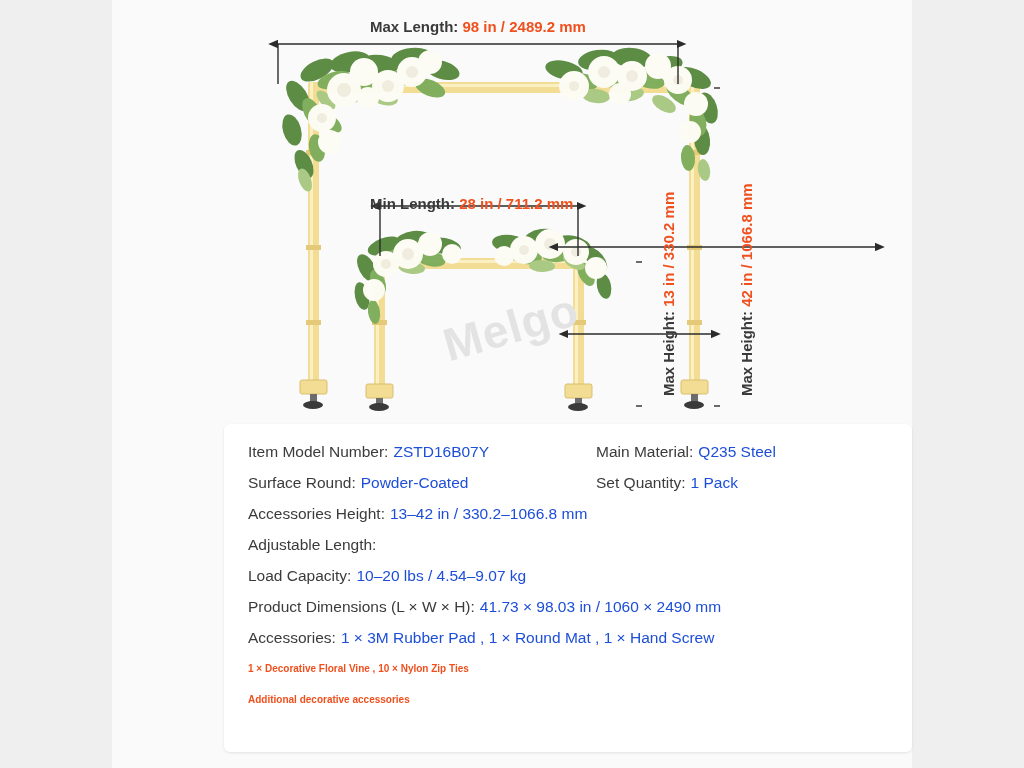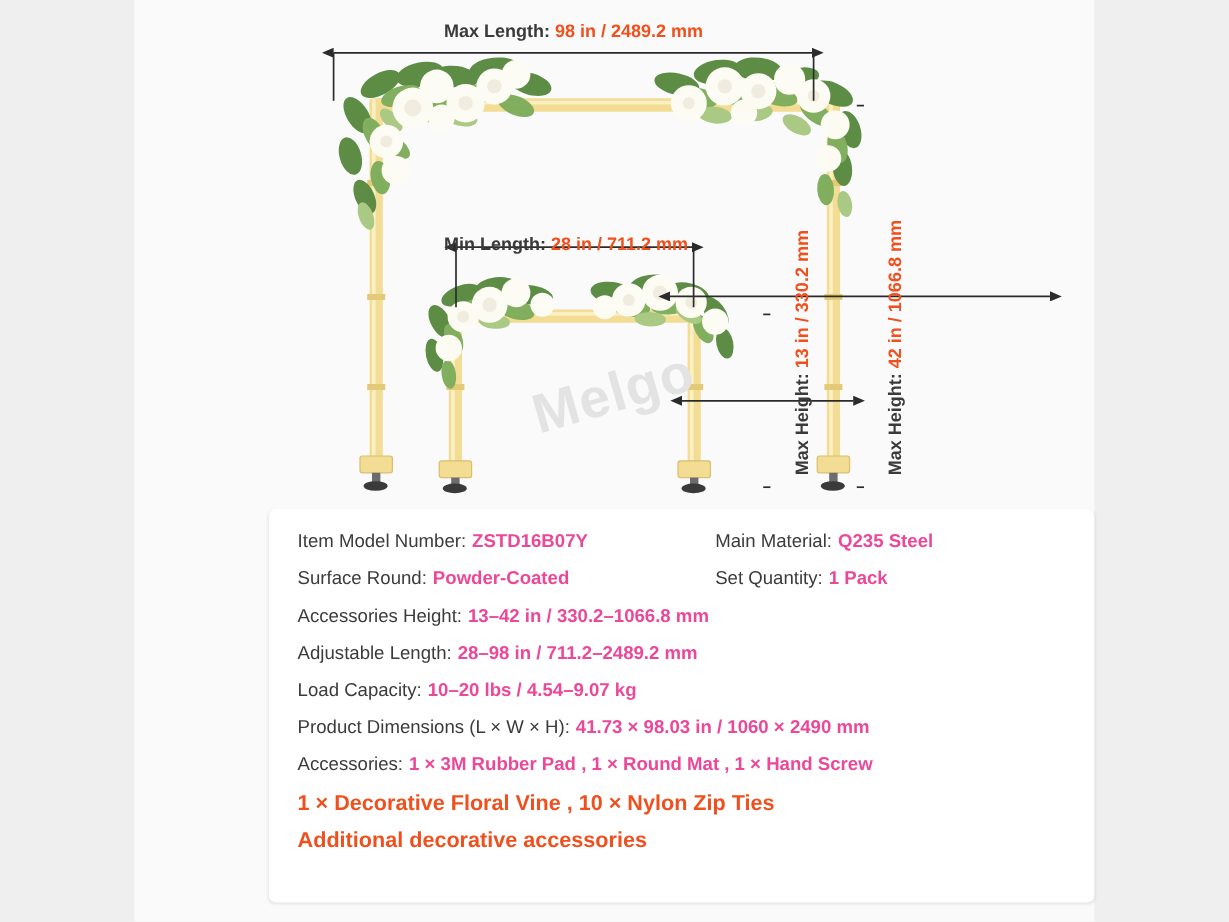--- a/index.html
+++ b/index.html
@@ -92,8 +92,8 @@
     white-space: nowrap;
   }
   .spec-value {
-    color: #ec4899;
-    font-weight: bold;
+    color: #1d4ed8;
+    font-weight: normal;
     white-space: nowrap;
     margin-left: 5px;
   }

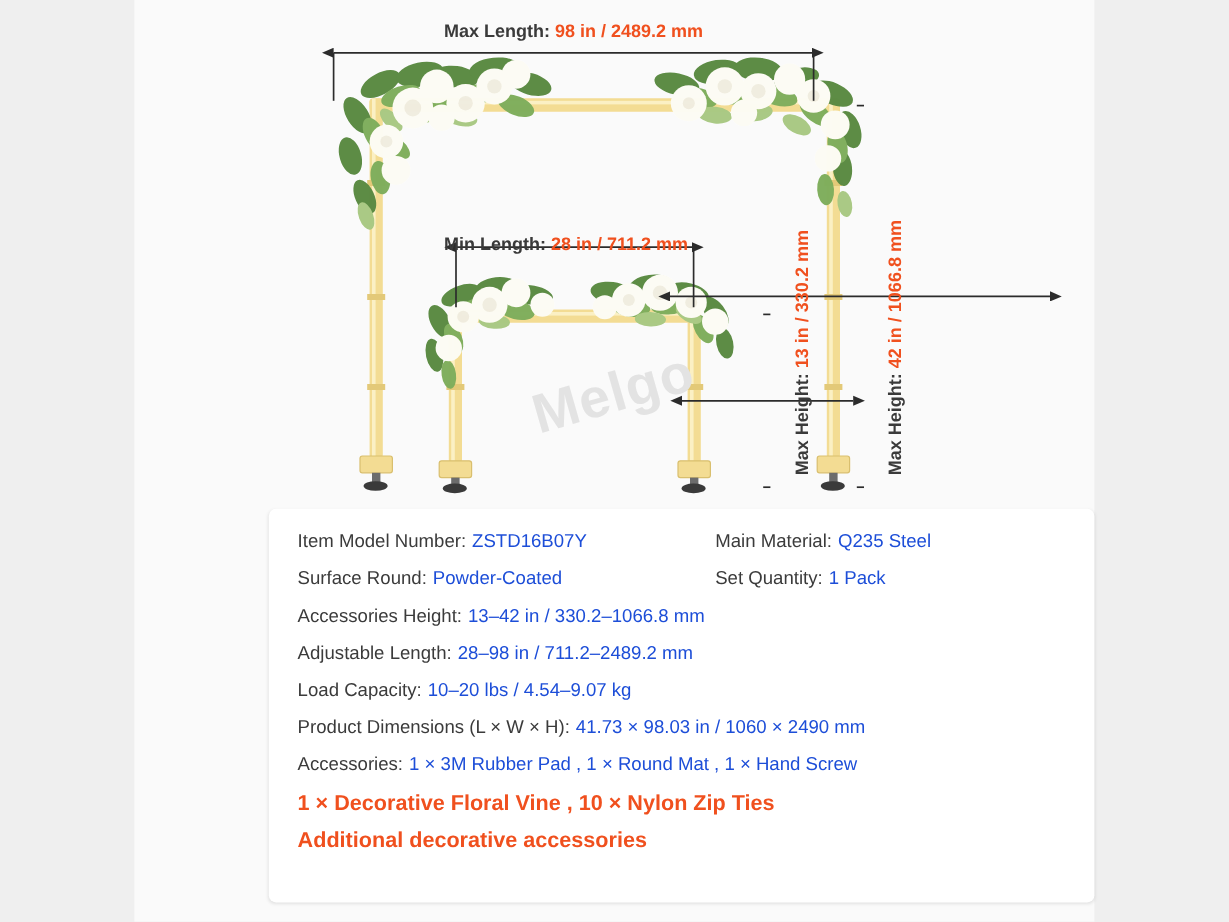--- a/index.html
+++ b/index.html
@@ -390,7 +390,6 @@
 
       <div class="spec-row">
         <span class="spec-label">Adjustable Length:</span>
-        <span class="spec-value">28–98 in / 711.2–2489.2 mm</span>
       </div>
 
       <div class="spec-row">

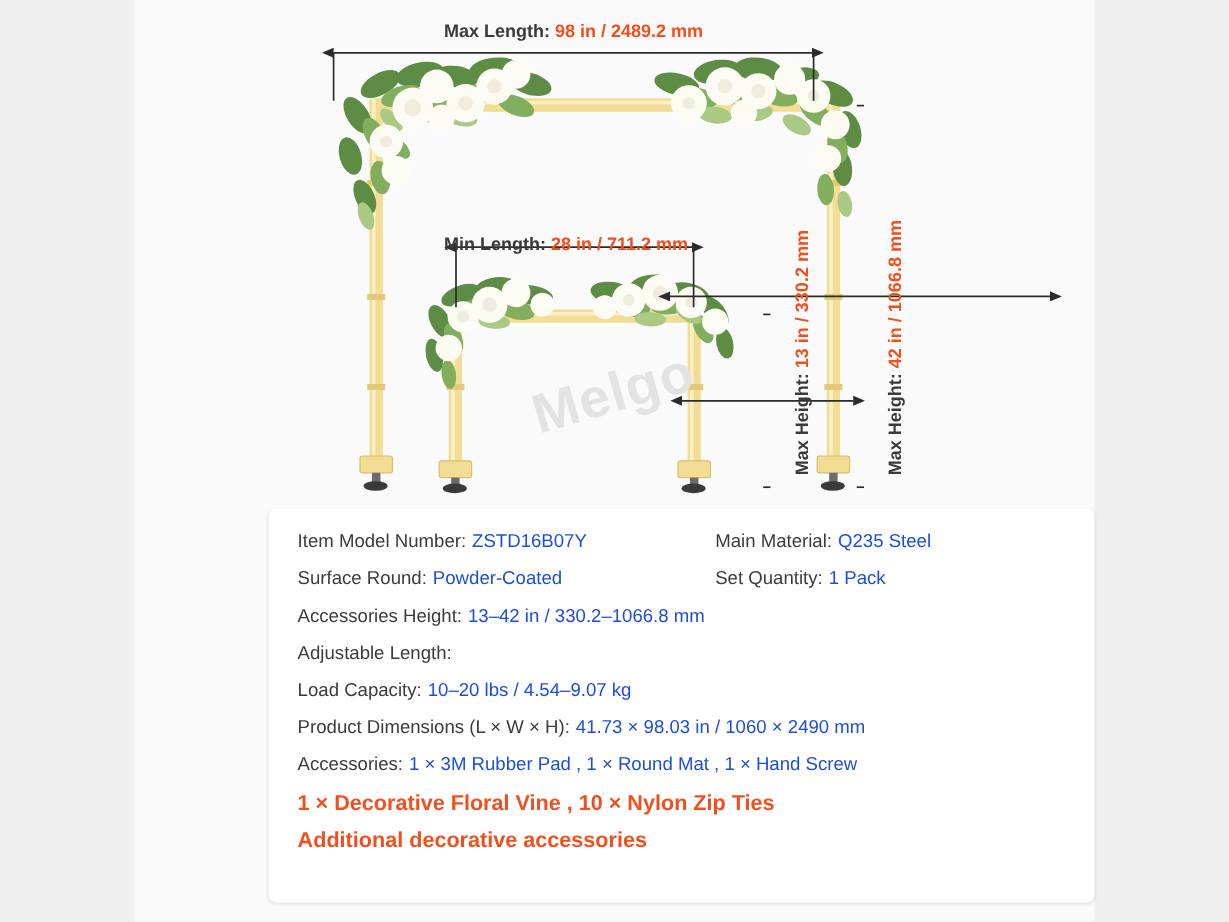--- a/index.html
+++ b/index.html
@@ -100,7 +100,7 @@
   .highlight-line {
     color: #f0501e;
     font-weight: bold;
-    font-size: 18px;
+    font-size: 10px;
     line-height: 20px;
     margin-bottom: 11px;
   }

